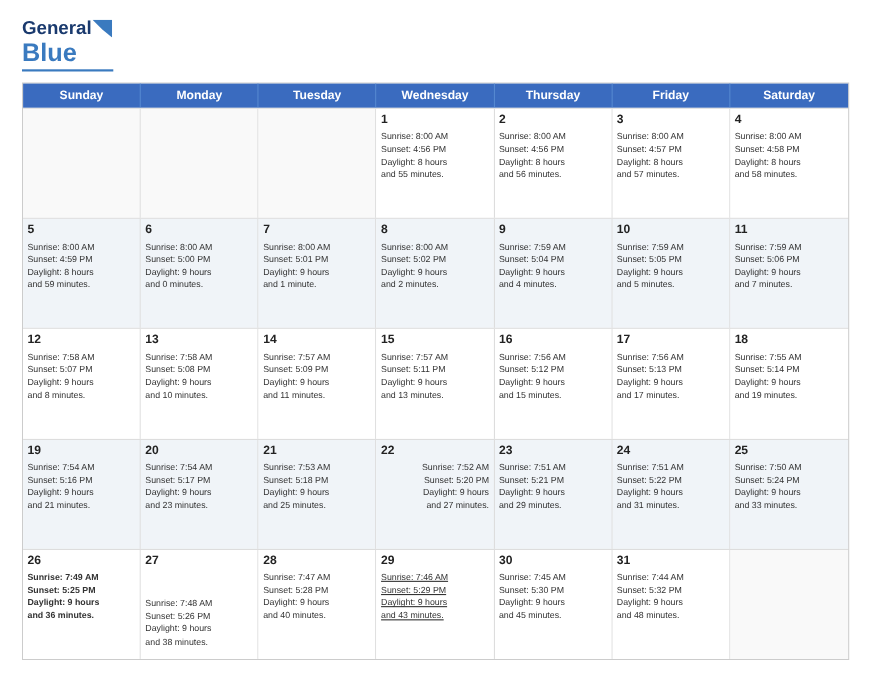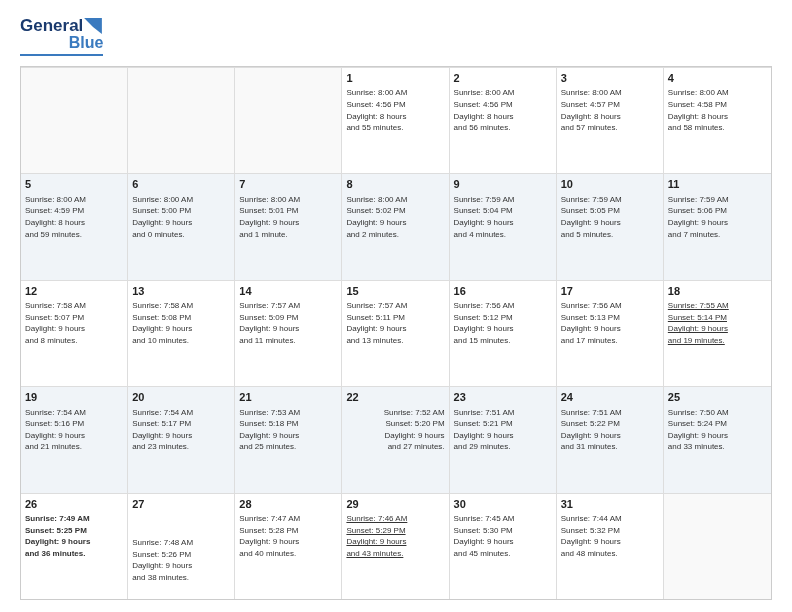--- a/index.html
+++ b/index.html
@@ -26,7 +26,7 @@
     .logo {
       display: flex;
       flex-direction: column;
-      align-items: flex-end;
+      align-items: flex-start;
     }
     .title-block {
       text-align: right;

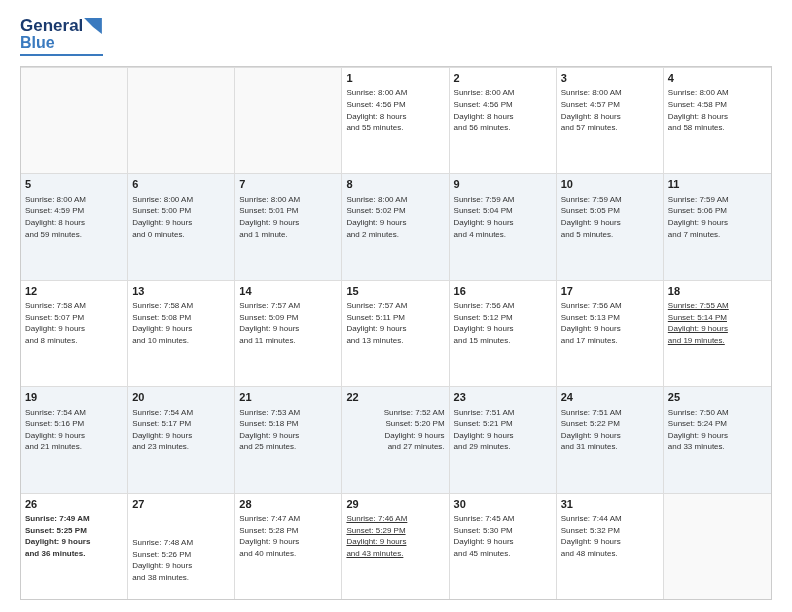--- a/index.html
+++ b/index.html
@@ -109,7 +109,7 @@
             <polygon points="0,0 20,0 20,18 10,10" fill="#3a7abf"></polygon>
           </svg>
         </div>
-        <div style="color: rgb(58, 122, 191); font-weight: bold; font-size: 16px; margin-top: -2px;">Blue</div>
+        <div style="color: rgb(58, 122, 191); font-weight: bold; font-size: 23px; margin-top: -2px;">Blue</div>
         <div style="width: 100%; height: 2px; background: rgb(58, 122, 191); margin-top: 2px;"></div>
       </div>
     <div class="title-block">

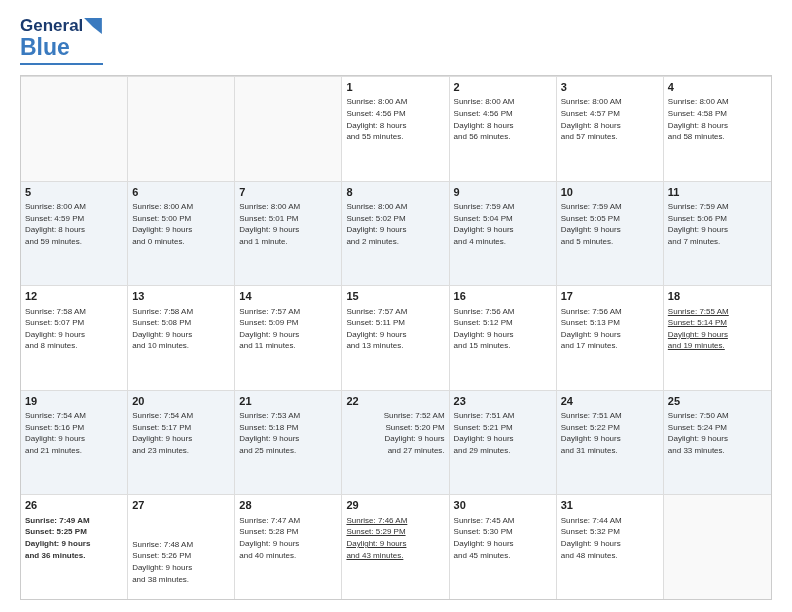--- a/index.html
+++ b/index.html
@@ -119,6 +119,15 @@
   </div>
 
   <div class="calendar">
+    <div class="cal-header-row">
+    <div class="cal-header-cell">Sunday</div>
+        <div class="cal-header-cell">Monday</div>
+        <div class="cal-header-cell">Tuesday</div>
+        <div class="cal-header-cell">Wednesday</div>
+        <div class="cal-header-cell">Thursday</div>
+        <div class="cal-header-cell">Friday</div>
+        <div class="cal-header-cell">Saturday</div>
+      </div>
     <div class="cal-body">
     <div class="cal-row">
           <div class="cal-cell empty"></div>

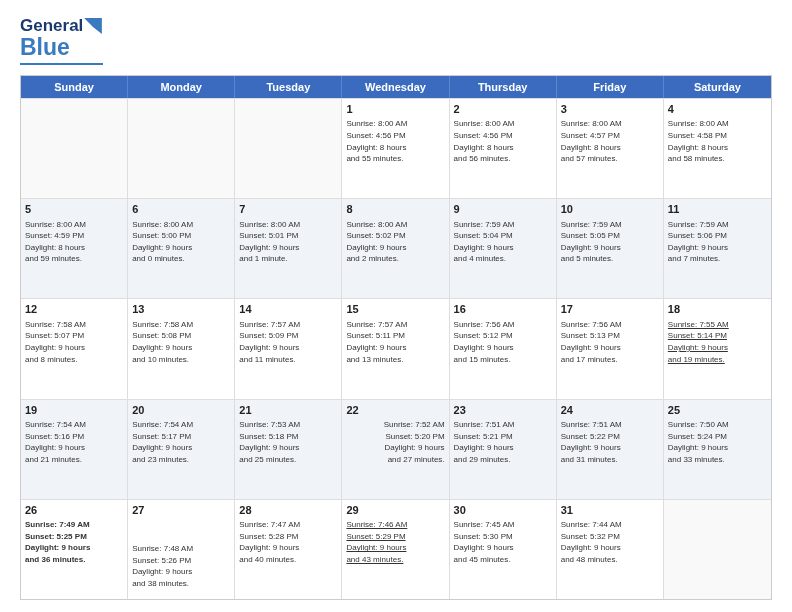--- a/index.html
+++ b/index.html
@@ -258,7 +258,7 @@
           </div>
           <div class="cal-cell">
             <span class="day-num">18</span>
-            <div class="cell-text" style="white-space: pre-line; text-decoration: underline;">Sunrise: 7:55 AM
+            <div class="cell-text" style="white-space: pre-line;">Sunrise: 7:55 AM
 Sunset: 5:14 PM
 Daylight: 9 hours
 and 19 minutes.</div>

